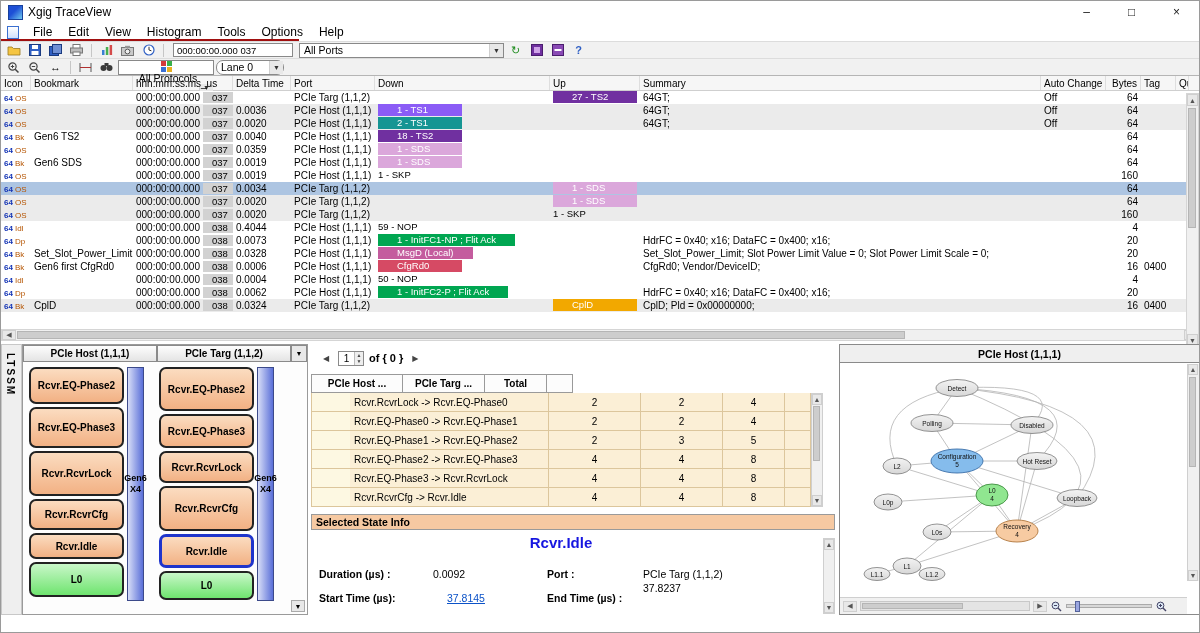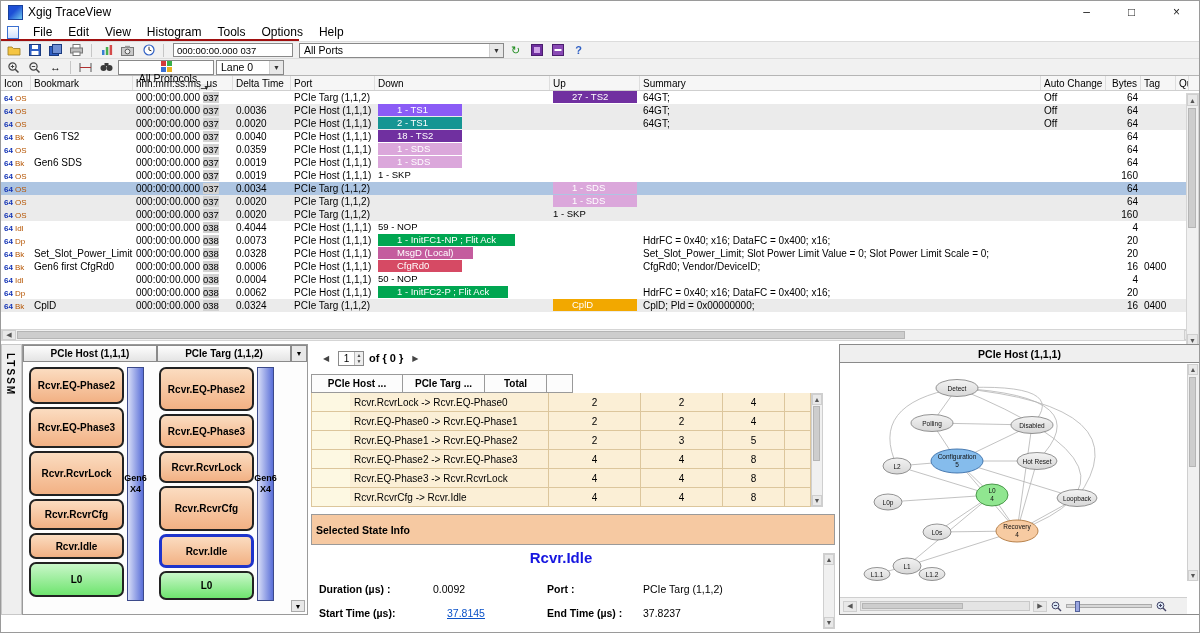--- a/index.html
+++ b/index.html
@@ -29,7 +29,7 @@
 .combo .arrow{margin-left:auto;width:14px;height:100%;display:flex;align-items:center;justify-content:center;font-size:7px;background:#e8e8e8;border-left:1px solid #cfcfcf;color:#333;}
 .combo.ports{width:205px;}
 .combo.protocols{width:96px;flex-direction:column;}
-.combo.lane{width:68px;}
+.combo.lane{width:68px;border-radius:7px;}
 .glyph{font-size:11px;line-height:1;}
 .proto-ic{display:inline-grid;grid-template-columns:5px 5px;grid-gap:1px;margin-right:4px;}
 .proto-ic i{width:5px;height:5px;display:block;}

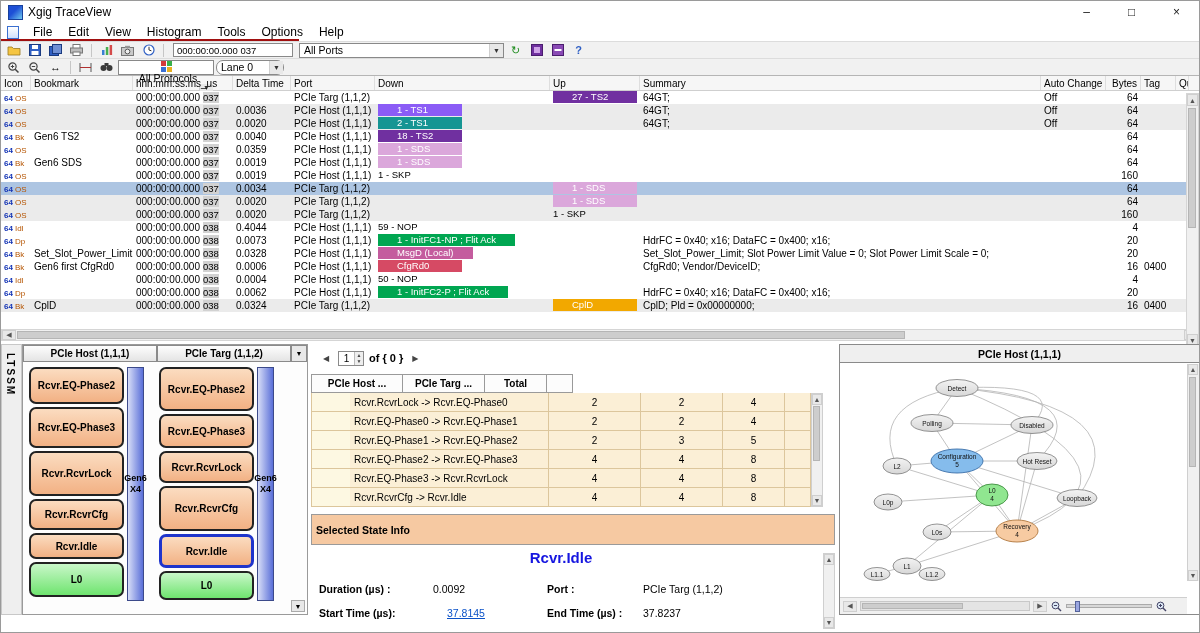--- a/index.html
+++ b/index.html
@@ -47,7 +47,7 @@
 .td{padding:0 3px;overflow:hidden;height:13px;}
 .b64{color:#1535b5;font-weight:bold;font-size:8px;margin-right:2px;}
 .btype{color:#b55400;font-size:8px;}
-.us{background:#d2d2d2;padding:0 0;margin-left:3px;font-size:9.5px;}
+.us{background:#d2d2d2;padding:0 9px;margin-left:3px;font-size:9.5px;}
 .chip{display:inline-block;height:12px;line-height:12px;font-size:9.5px;vertical-align:top;}
 .chip.filled{color:#fff;padding:0 19px;min-width:84px;}
 

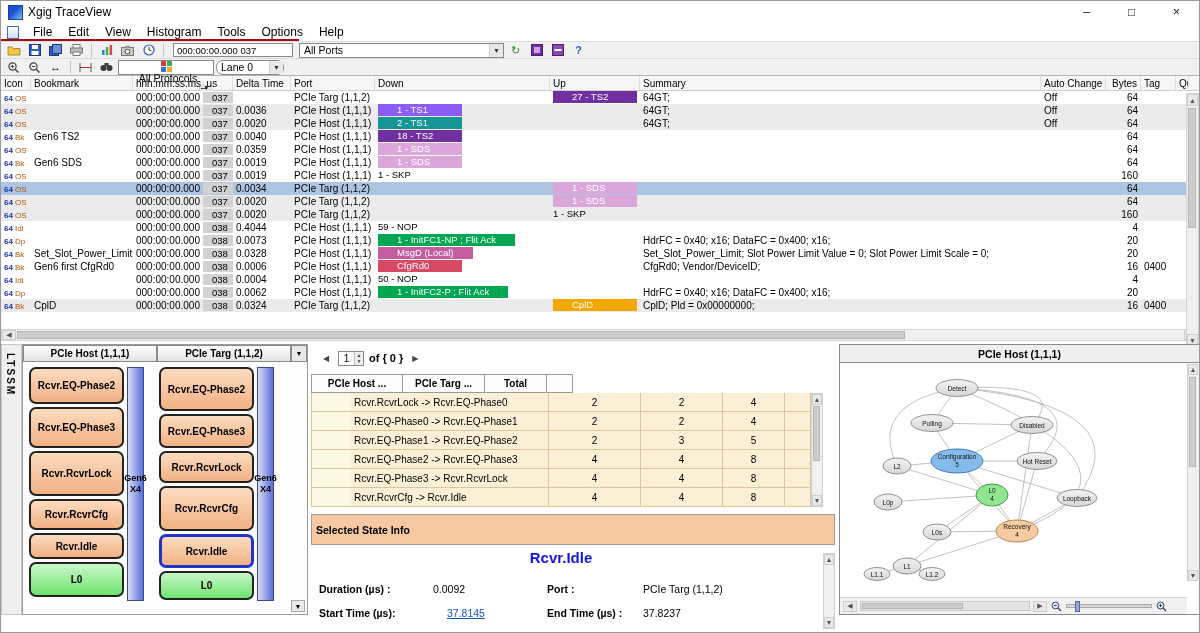--- a/index.html
+++ b/index.html
@@ -91,7 +91,7 @@
 .trow div:first-child{border-left:1px solid #dcc69c;background:linear-gradient(to right,#fdf8e2 38px,#fbefd6 38px);padding-left:42px;}
 .tc1{width:238px}.tc2{width:92px;justify-content:center}.tc3{width:82px;justify-content:center}.tc4{width:62px;justify-content:center}.tfill{width:26px}
 .t-scroll{position:absolute;right:0;top:19px;width:12px;height:114px;background:#f0f0f0;border:1px solid #cfcfcf;display:flex;flex-direction:column;}
-.statebar{margin-top:7px;height:31px;background:#f6c9a2;border:1px solid #9a9a9a;font-weight:bold;font-size:10.5px;display:flex;align-items:center;padding-left:4px;width:524px;}
+.statebar{margin-top:7px;height:16px;background:#f6c9a2;border:1px solid #9a9a9a;font-weight:bold;font-size:10.5px;display:flex;align-items:center;padding-left:4px;width:524px;}
 .info{position:relative;height:88px;}
 .info-title{text-align:center;width:500px;color:#1616e0;font-weight:bold;font-size:15px;margin-top:4px;}
 .lbl{position:absolute;font-weight:bold;font-size:10.5px;}

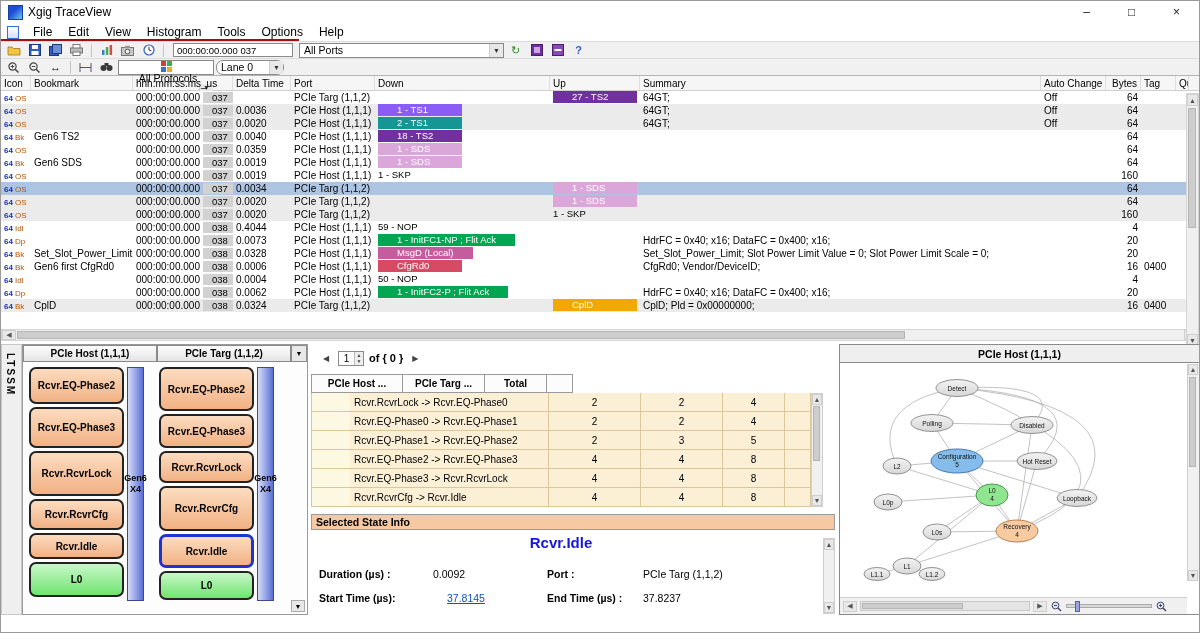--- a/index.html
+++ b/index.html
@@ -677,7 +677,7 @@
         <span class="lbl" style="left:8px;top:58px;">Start Time (µs):</span>
         <span class="val link" style="left:136px;top:58px;">37.8145</span>
         <span class="lbl" style="left:236px;top:58px;">End Time (µs) :</span>
-        <span class="val" style="left:332px;top:58px;">37.8237</span>
+        <span class="val" style="left:332px;top:48px;">37.8237</span>
         <div class="i-scroll">
           <div class="sb-btn" style="width:10px;height:11px;">▲</div>
           <div class="vs-track"></div>

